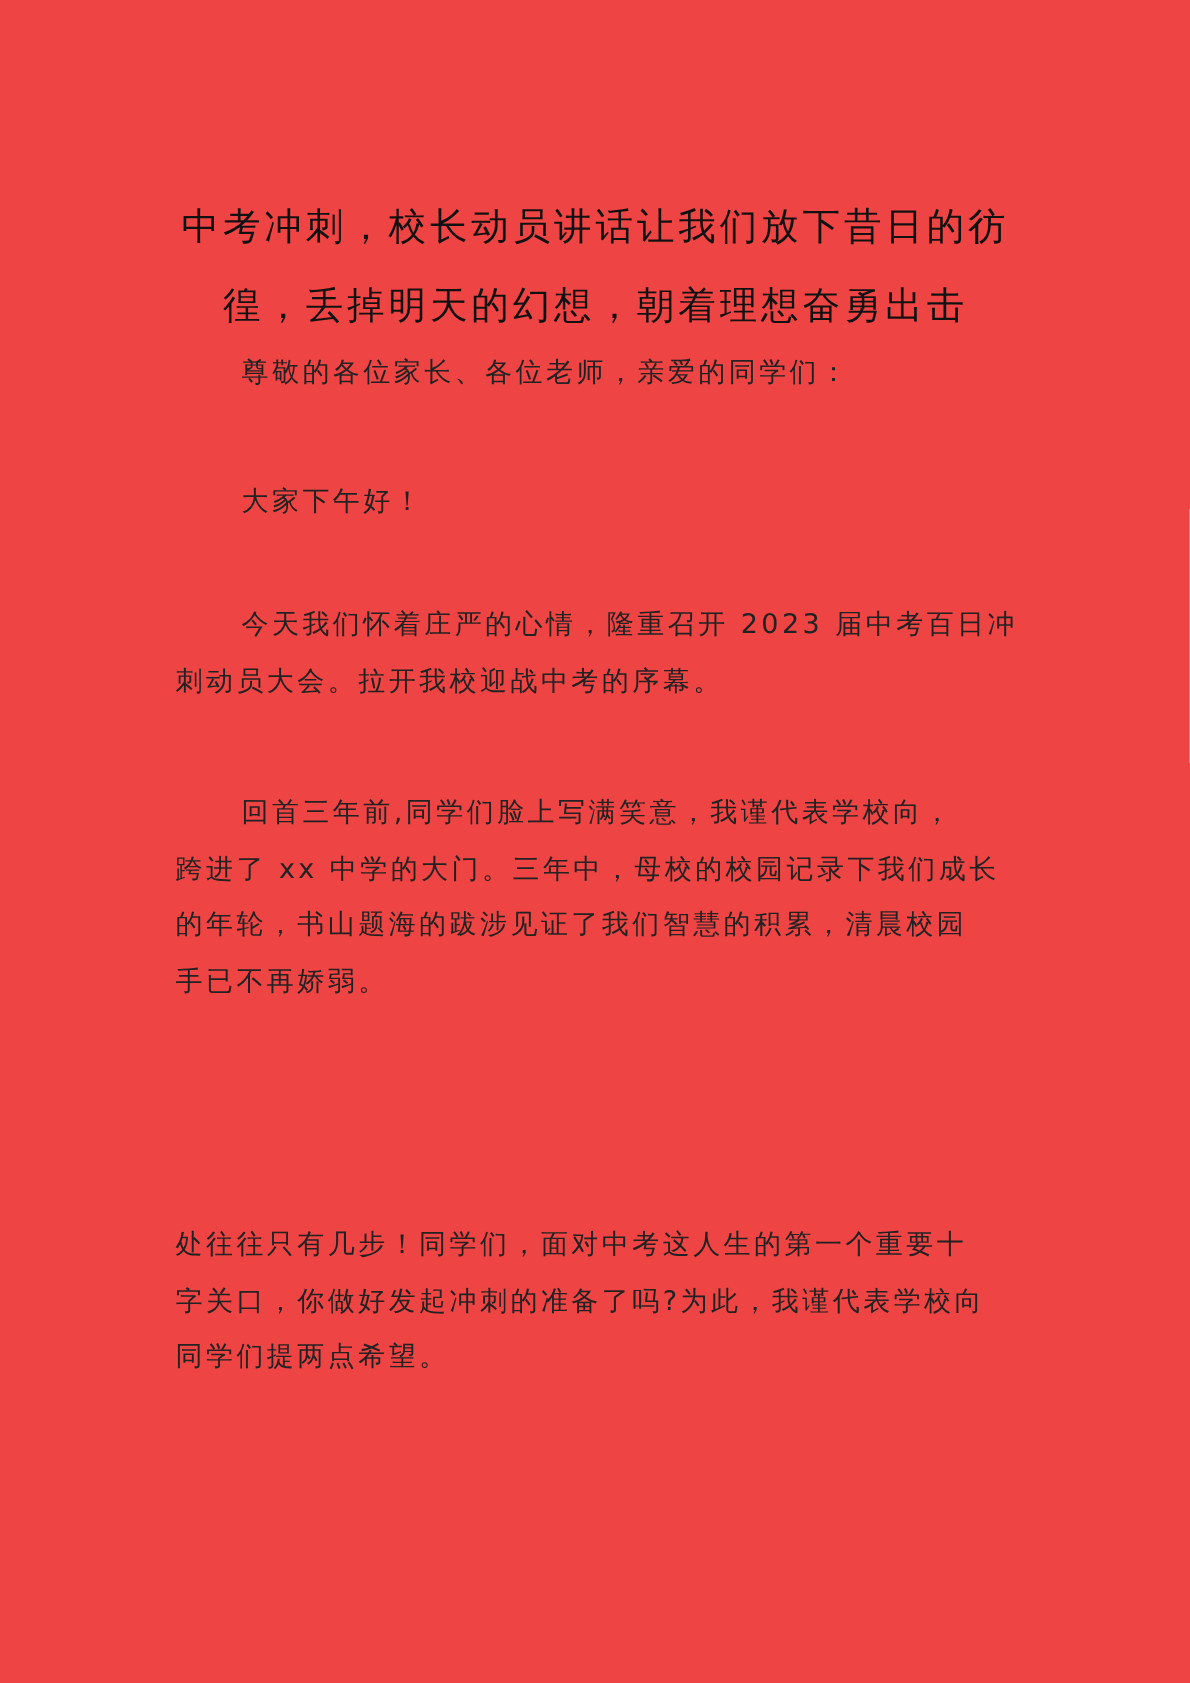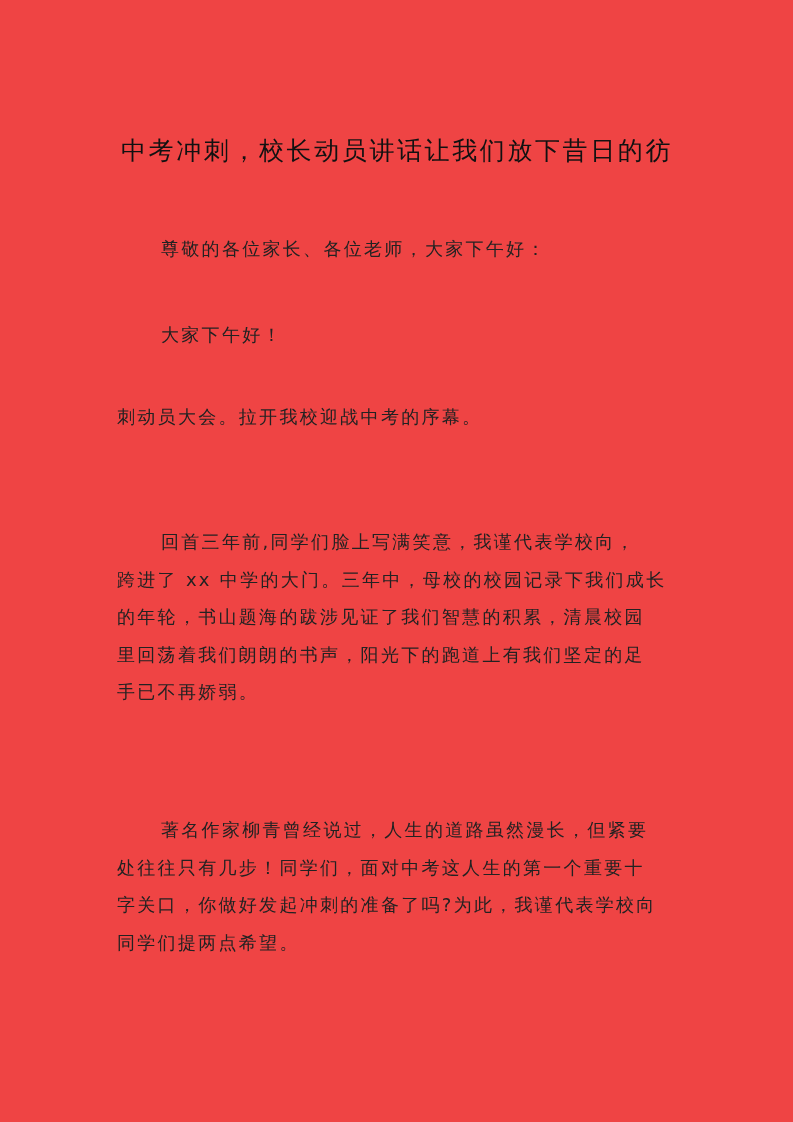--- a/index.html
+++ b/index.html
@@ -67,6 +67,7 @@
 
   <h1 class="title">
     <span class="line">中考冲刺，校长动员讲话让我们放下昔日的彷</span>
+    <span class="line">徨，丢掉明天的幻想，朝着理想奋勇出击</span>
   </h1>
 
   <div class="body-text">

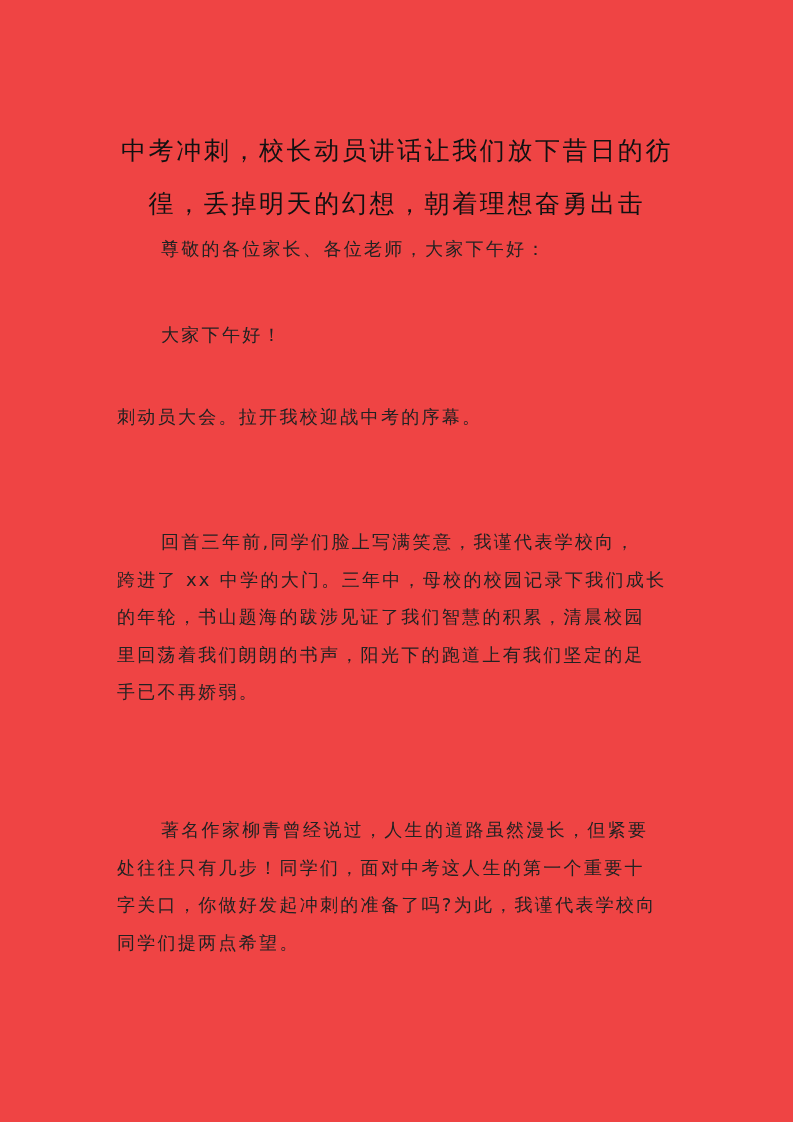--- a/index.html
+++ b/index.html
@@ -73,7 +73,7 @@
   <div class="body-text">
 
     <p class="para" style="top:230px">
-      <span class="line indent">尊敬的各位家长、各位老师，大家下午好：</span>
+      <span class="line indent">尊敬的各位家长、各位老师，亲爱的同学们：</span>
     </p>
 
     <p class="para" style="top:316px">

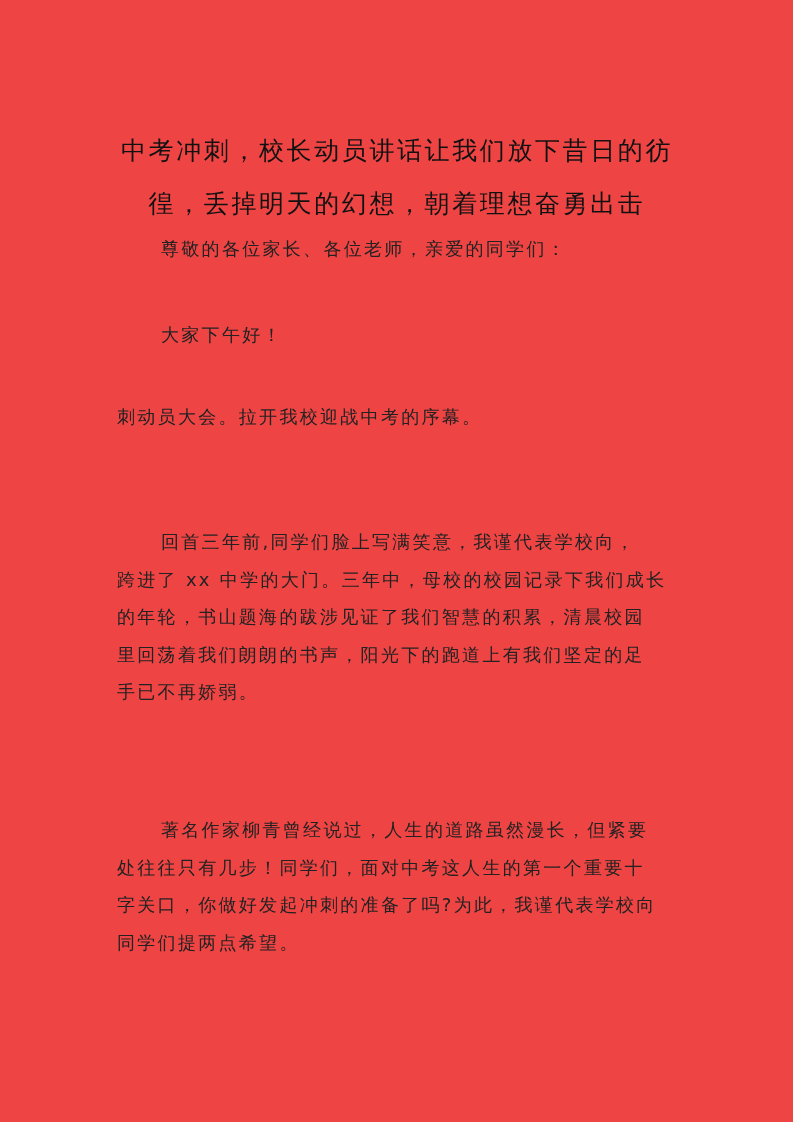--- a/index.html
+++ b/index.html
@@ -81,6 +81,7 @@
     </p>
 
     <p class="para" style="top:398px">
+      <span class="line indent">今天我们怀着庄严的心情，隆重召开 2023 届中考百日冲</span>
       <span class="line">刺动员大会。拉开我校迎战中考的序幕。</span>
     </p>
 

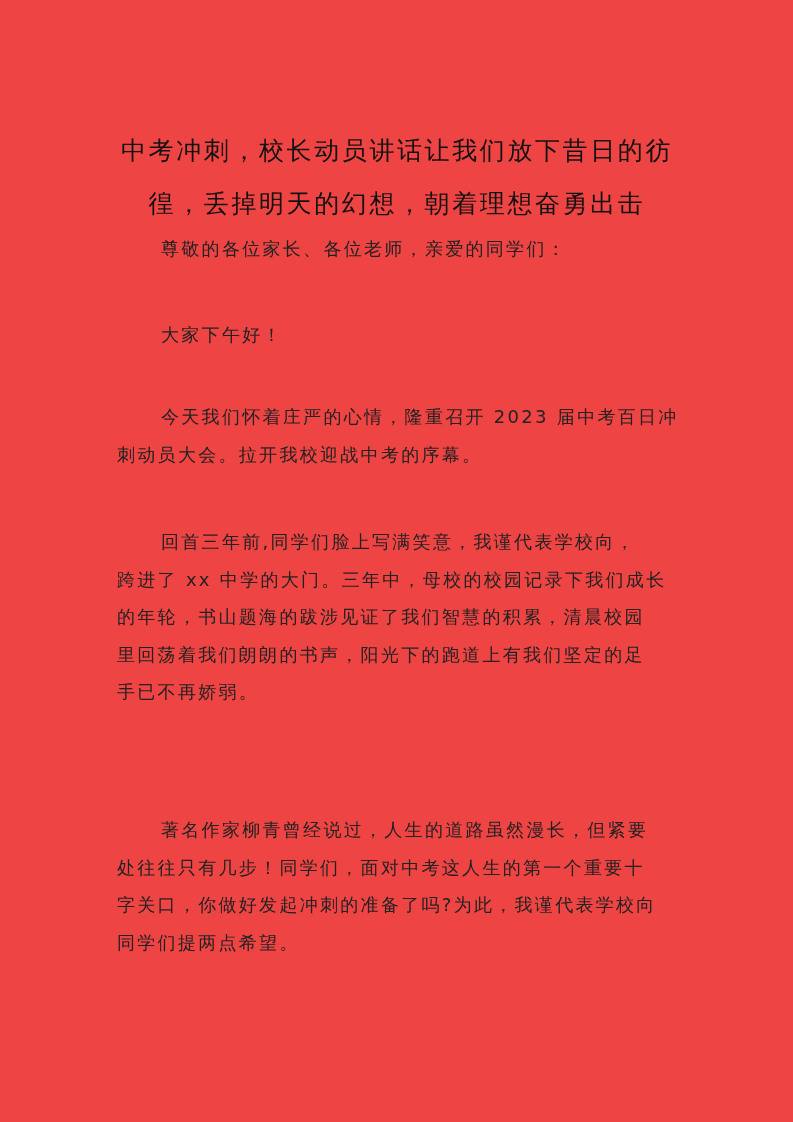--- a/index.html
+++ b/index.html
@@ -89,7 +89,6 @@
       <span class="line indent">回首三年前,同学们脸上写满笑意，我谨代表学校向，</span>
       <span class="line">跨进了 xx 中学的大门。三年中，母校的校园记录下我们成长</span>
       <span class="line">的年轮，书山题海的跋涉见证了我们智慧的积累，清晨校园</span>
-      <span class="line">里回荡着我们朗朗的书声，阳光下的跑道上有我们坚定的足</span>
       <span class="line">手已不再娇弱。</span>
     </p>
 

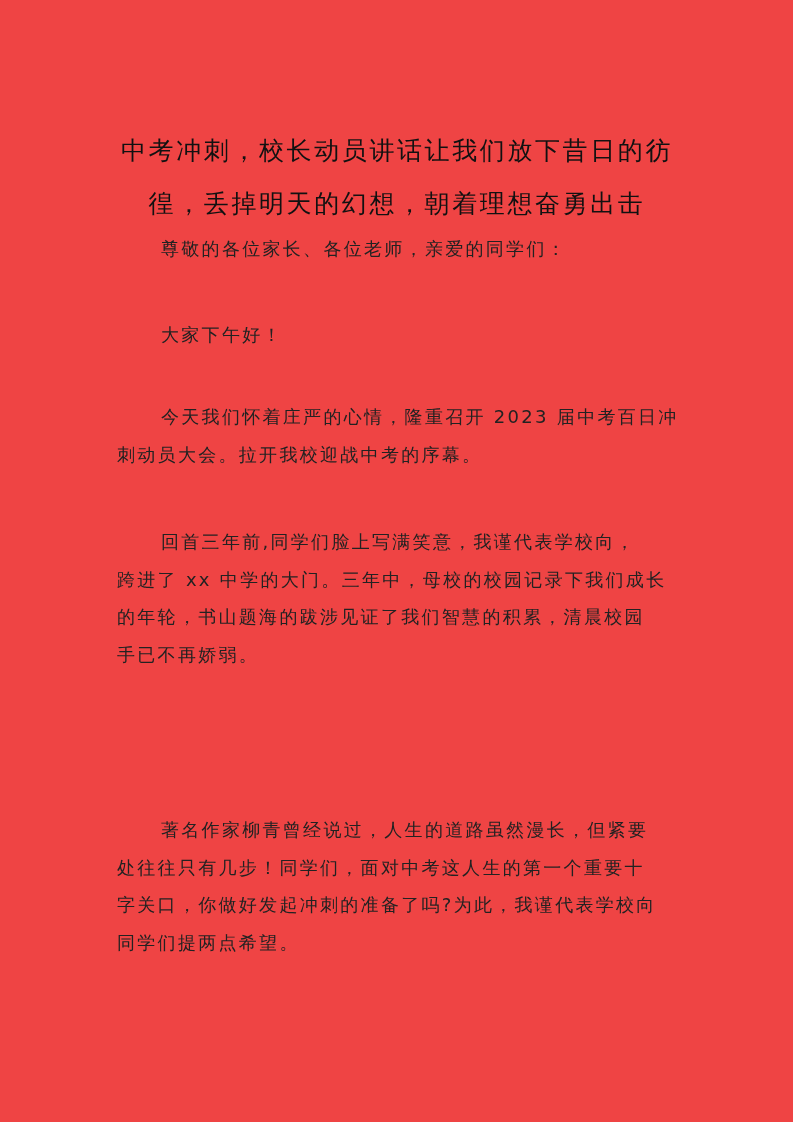--- a/index.html
+++ b/index.html
@@ -93,7 +93,6 @@
     </p>
 
     <p class="para" style="top:811px">
-      <span class="line indent">著名作家柳青曾经说过，人生的道路虽然漫长，但紧要</span>
       <span class="line">处往往只有几步！同学们，面对中考这人生的第一个重要十</span>
       <span class="line">字关口，你做好发起冲刺的准备了吗?为此，我谨代表学校向</span>
       <span class="line">同学们提两点希望。</span>

